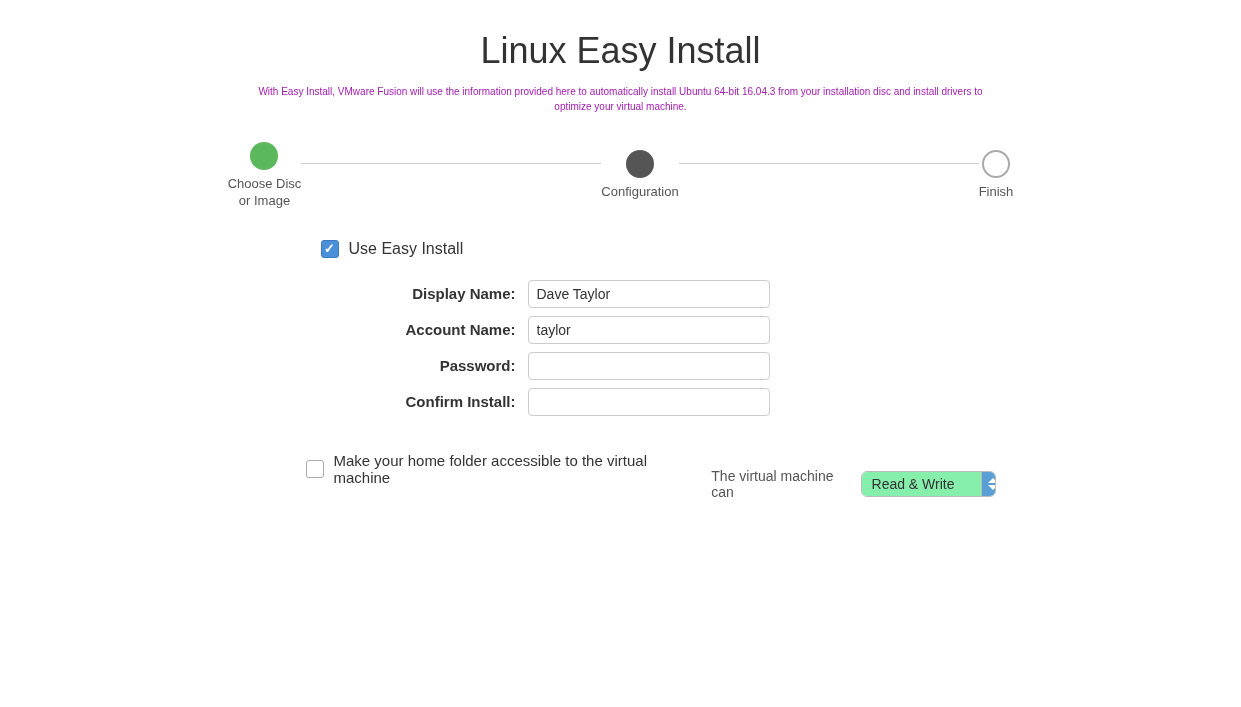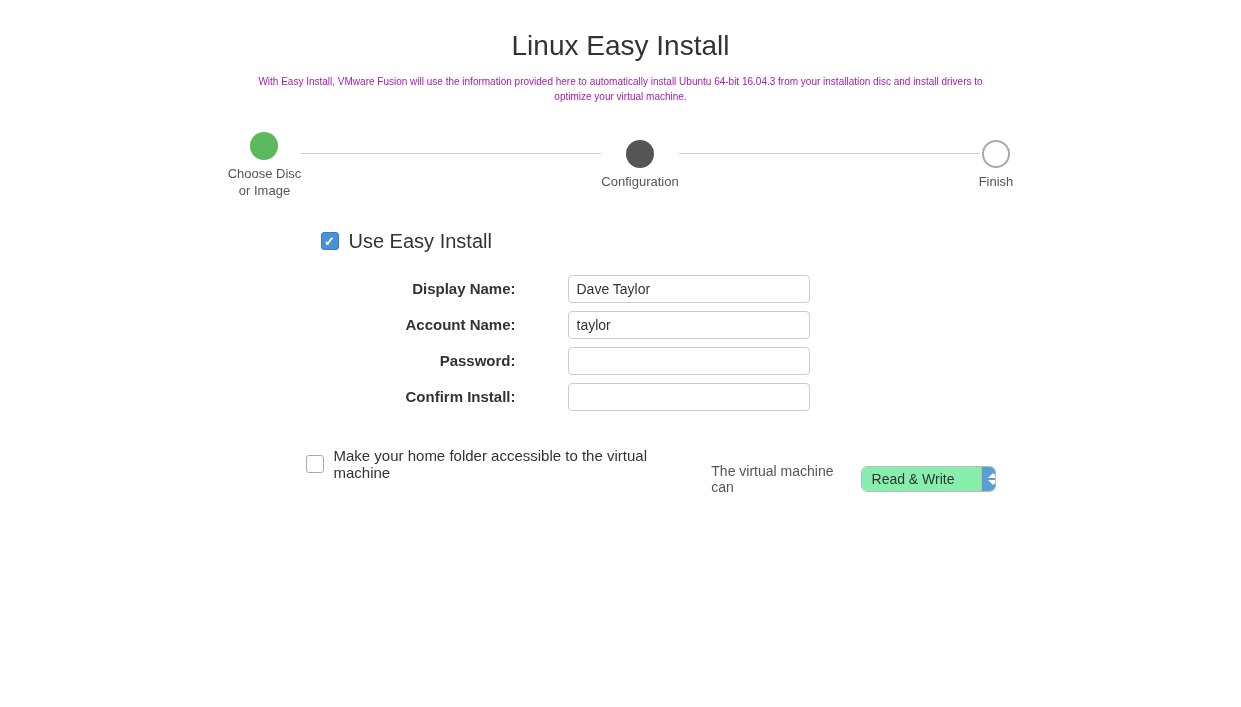--- a/index.html
+++ b/index.html
@@ -21,7 +21,7 @@
     }
 
     .page-title {
-      font-size: 28px;
+      font-size: 36px;
       font-weight: 300;
       color: #333;
       margin-bottom: 12px;

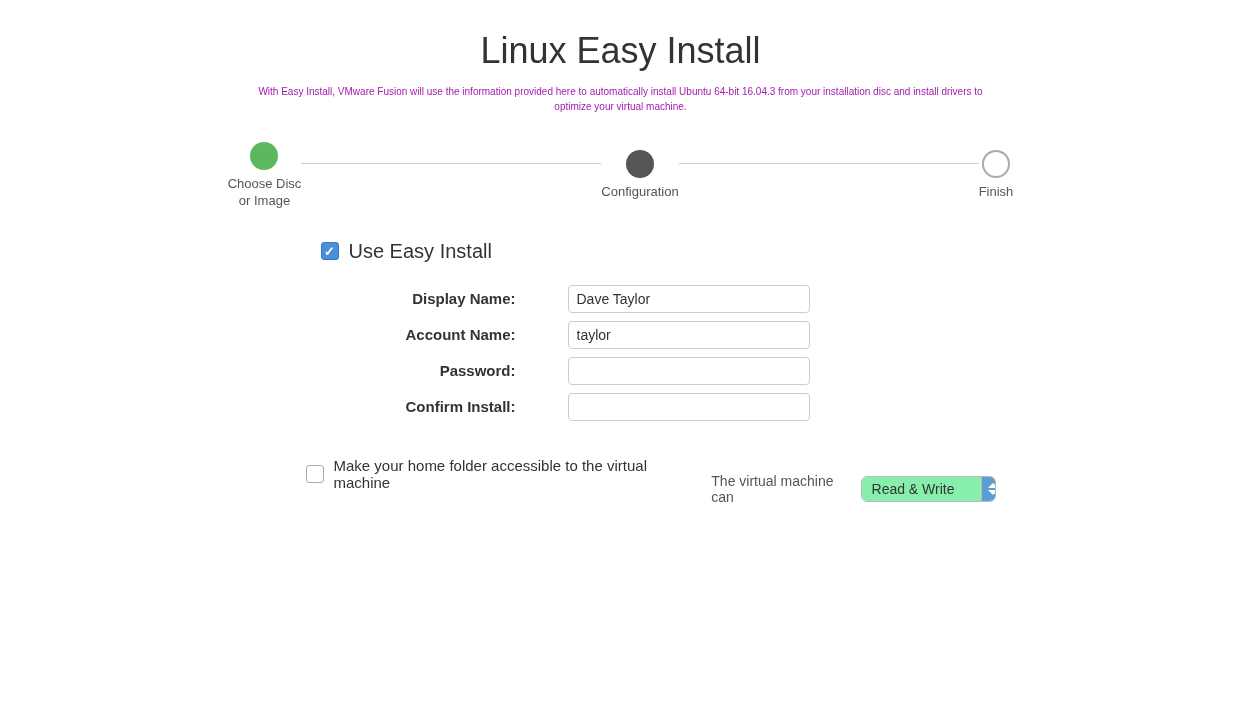--- a/index.html
+++ b/index.html
@@ -141,7 +141,7 @@
     }
 
     .easy-install-label {
-      font-size: 20px;
+      font-size: 16px;
       color: #333;
     }
 

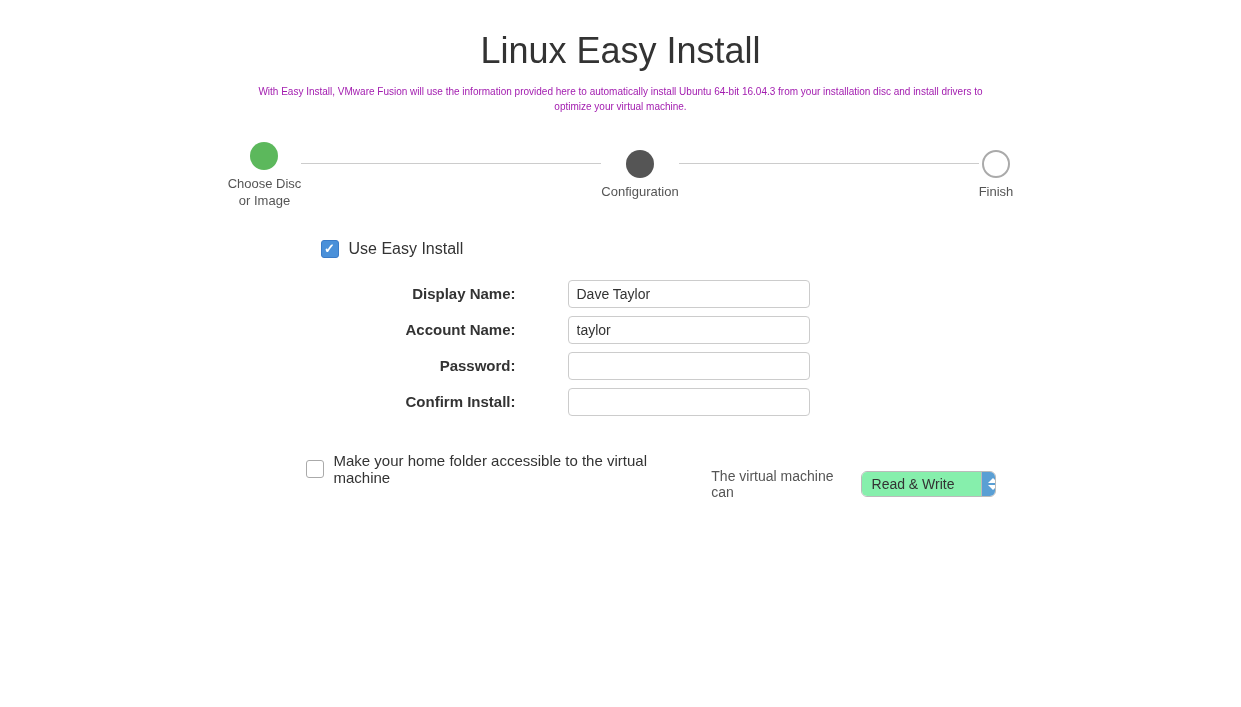--- a/index.html
+++ b/index.html
@@ -157,7 +157,6 @@
       display: flex;
       align-items: center;
       margin-bottom: 8px;
-      gap: 40px;
     }
 
     .form-label {

